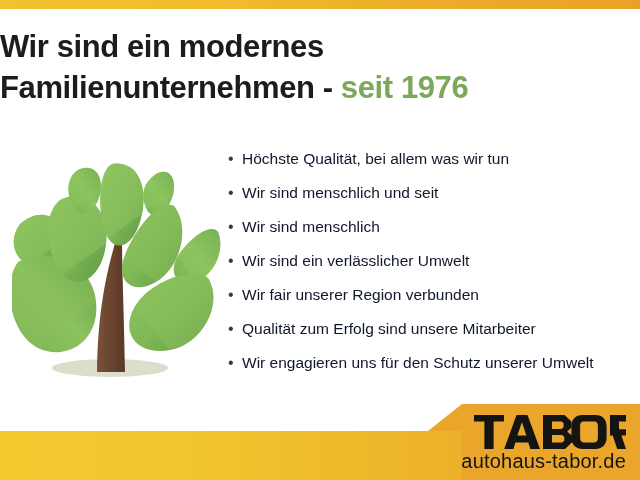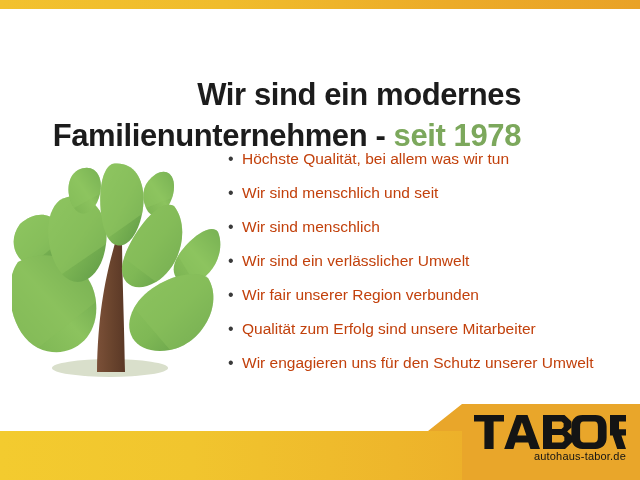--- a/index.html
+++ b/index.html
@@ -34,13 +34,12 @@
     left: 0;
     top: 26px;
     width: 521px;
-    text-align: right;
+    text-align: left;
     font-size: 31px;
     font-weight: bold;
     line-height: 41px;
     letter-spacing: -0.4px;
     color: #1c1c1c;
-    margin-top: 48px;
   }
   #headline .line2 { display: block; }
   .accent-green { color: #7ca85c; }

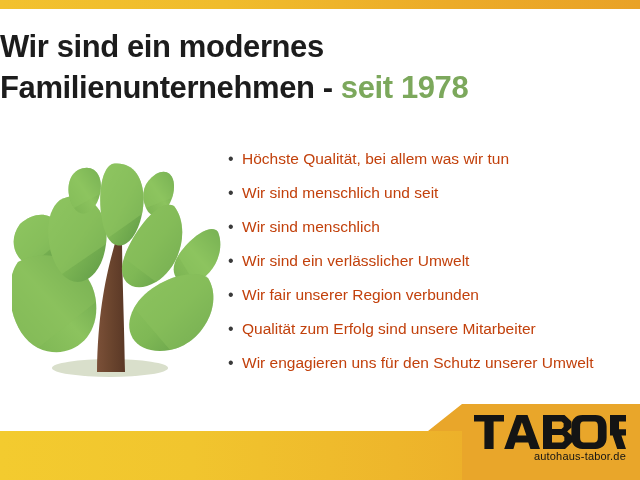--- a/index.html
+++ b/index.html
@@ -126,7 +126,7 @@
   <div id="headline">
     <span>Wir sind ein modernes</span>
     <span class="line2">
-      <span>Familienunternehmen - </span><span class="accent-green">seit 1978</span>
+      <span>Familienunternehmen - </span><span class="accent-green">seit 1976</span>
     </span>
   </div>
 

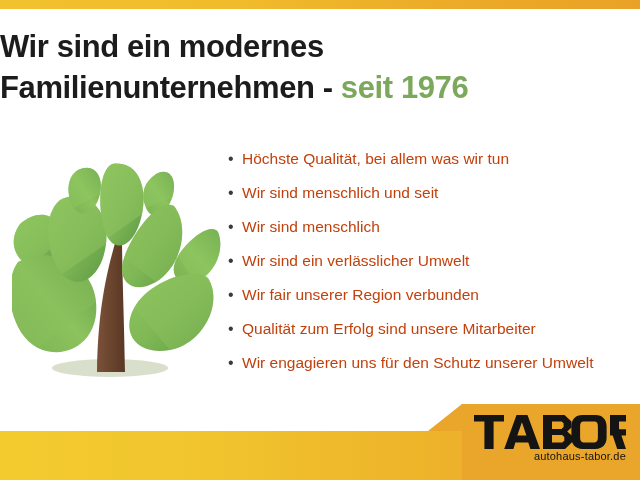--- a/index.html
+++ b/index.html
@@ -67,7 +67,7 @@
   .bullet-text {
     font-size: 15.5px;
     line-height: 22px;
-    color: #c2410c;
+    color: #0f172a;
     white-space: nowrap;
   }
 

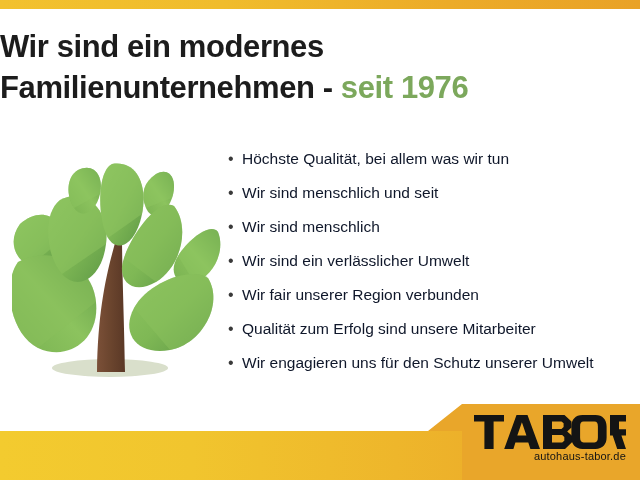--- a/index.html
+++ b/index.html
@@ -111,7 +111,7 @@
     top: 450px;
     width: 206px;
     text-align: right;
-    font-size: 11px;
+    font-size: 20px;
     letter-spacing: 0.2px;
     color: #141414;
   }

